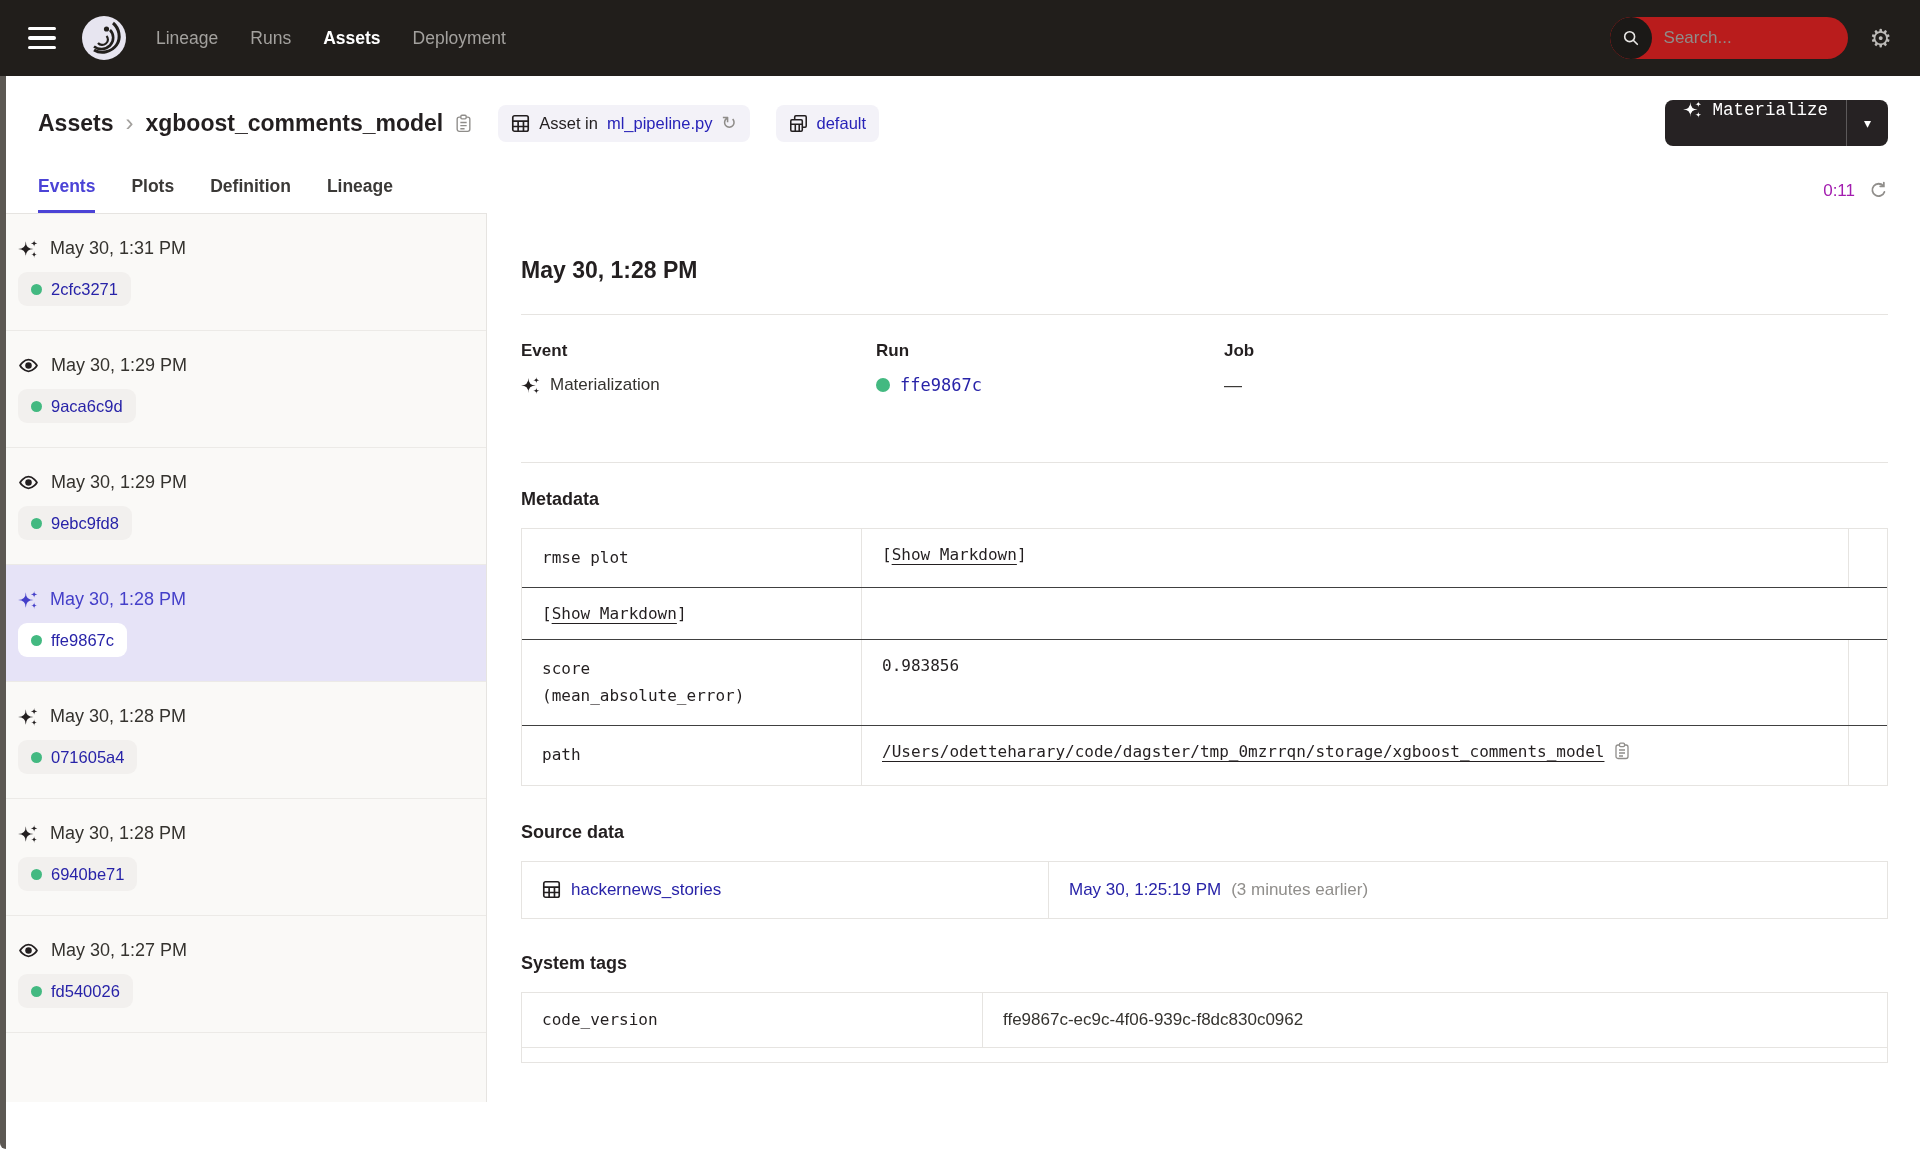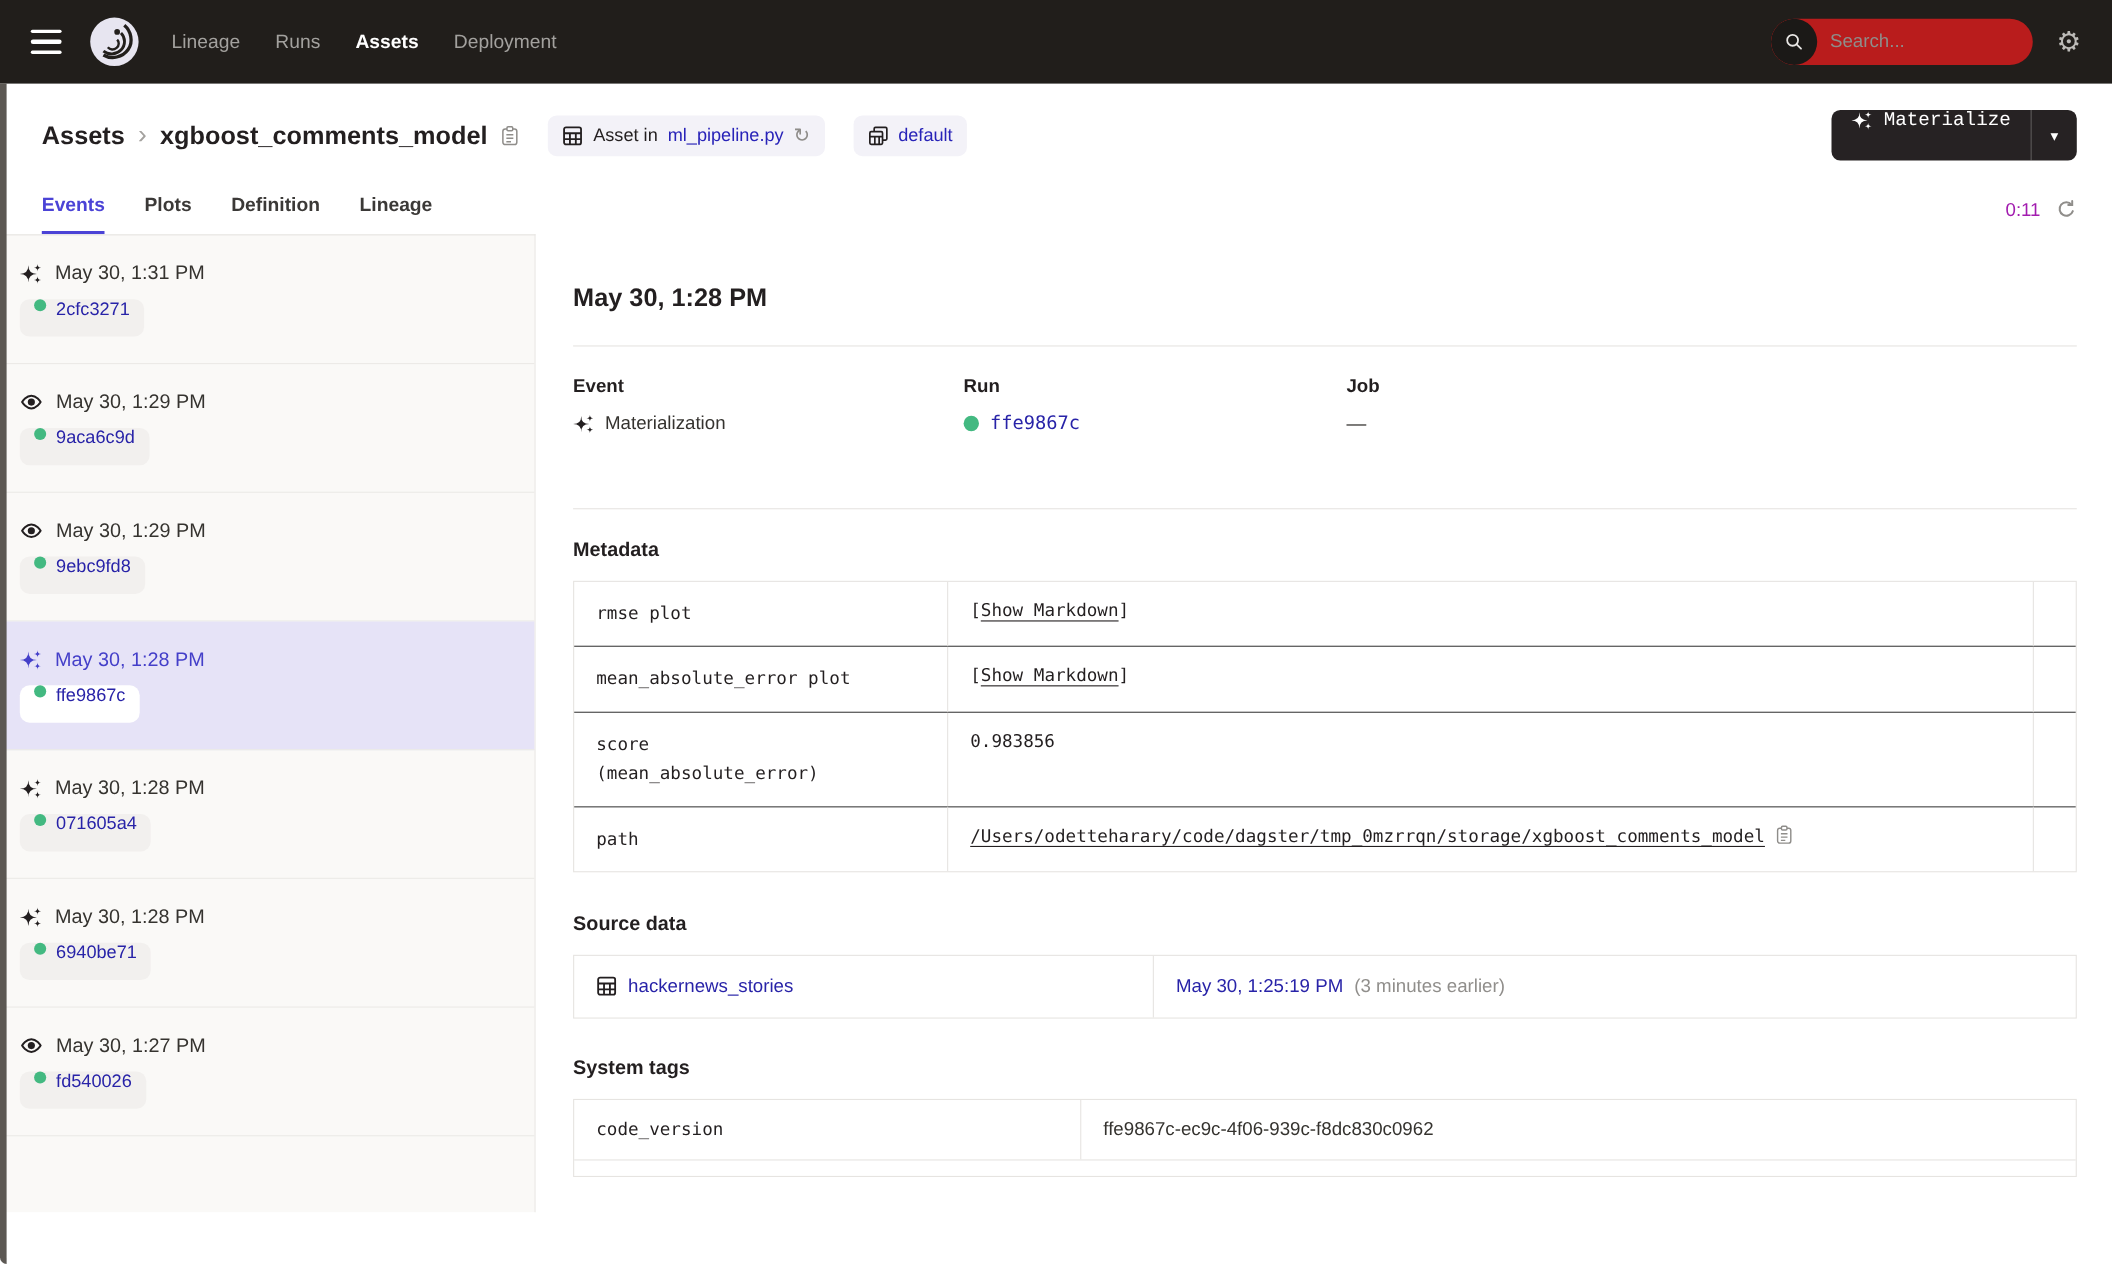--- a/index.html
+++ b/index.html
@@ -59,7 +59,7 @@
   .ev-top { display:flex; align-items:center; gap:12px; color:#35332F; }
   .ev-item.selected .ev-top { color:#443FC9; }
   .ev-time { font-size:18px; }
-  .run-pill { margin-top:13px; display:inline-flex; gap:9px; height:34px; padding:0 13px;
+  .run-pill { margin-top:13px; display:inline-flex; align-items:center; gap:9px; height:34px; padding:0 13px;
     border-radius:9px; background:#F2F0EE; }
   .ev-item.selected .run-pill { background:#FFFFFF; }
   .dot { width:11px; height:11px; border-radius:50%; background:#43B981; flex:none; }

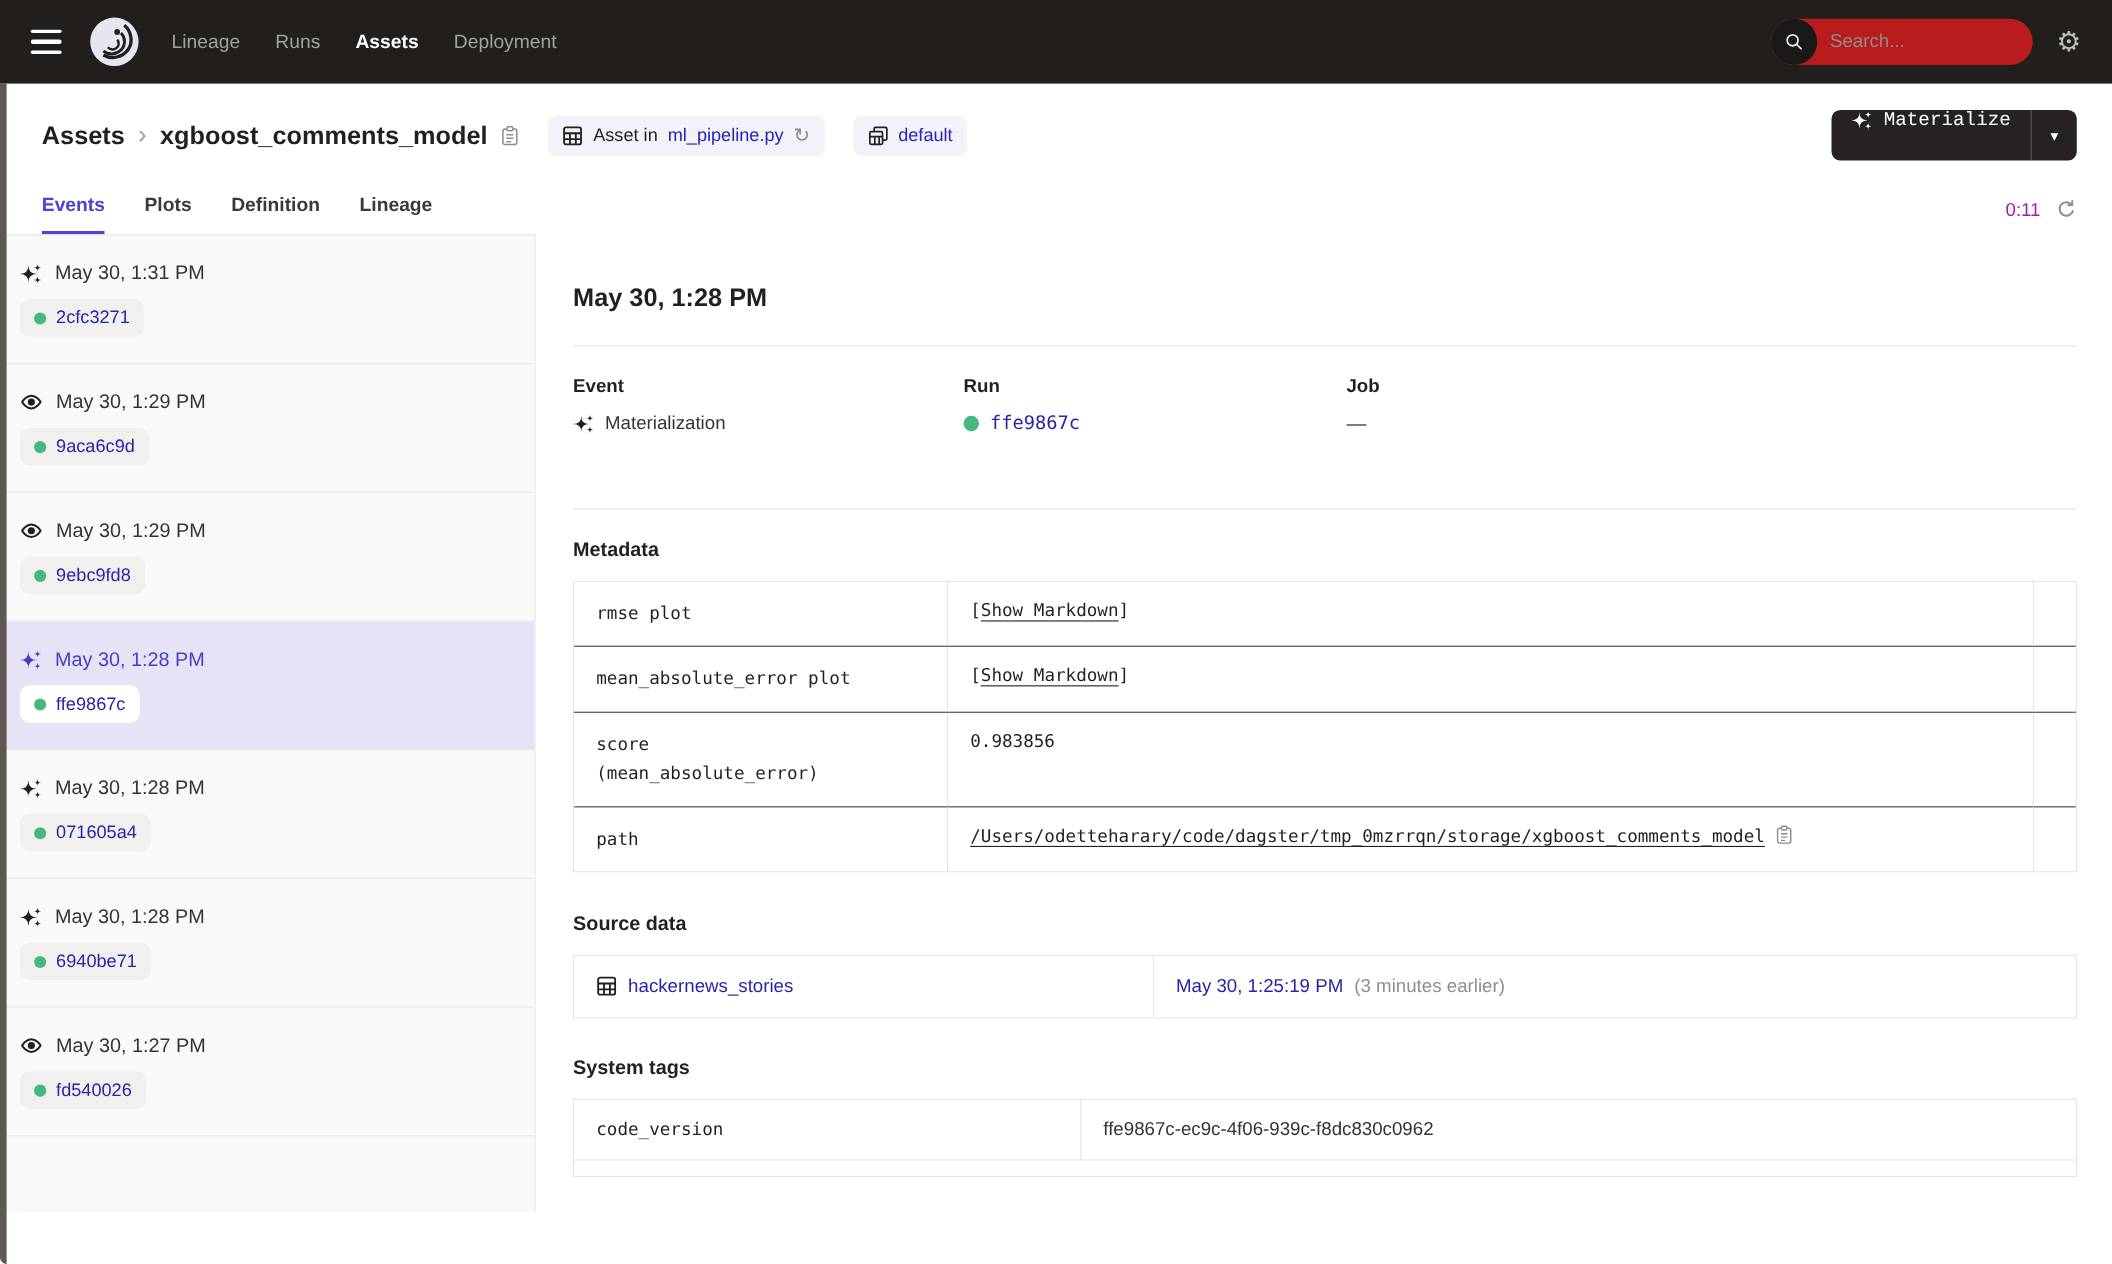--- a/index.html
+++ b/index.html
@@ -374,7 +374,6 @@
         <div class="dend"></div>
       </div>
       <div class="drow">
-        <div class="dkey mono">mean_absolute_error plot</div>
         <div class="dval mono">
           <span><span class="bracket">[</span><span class="md-link">Show Markdown</span><span class="bracket">]</span></span>
         </div>

